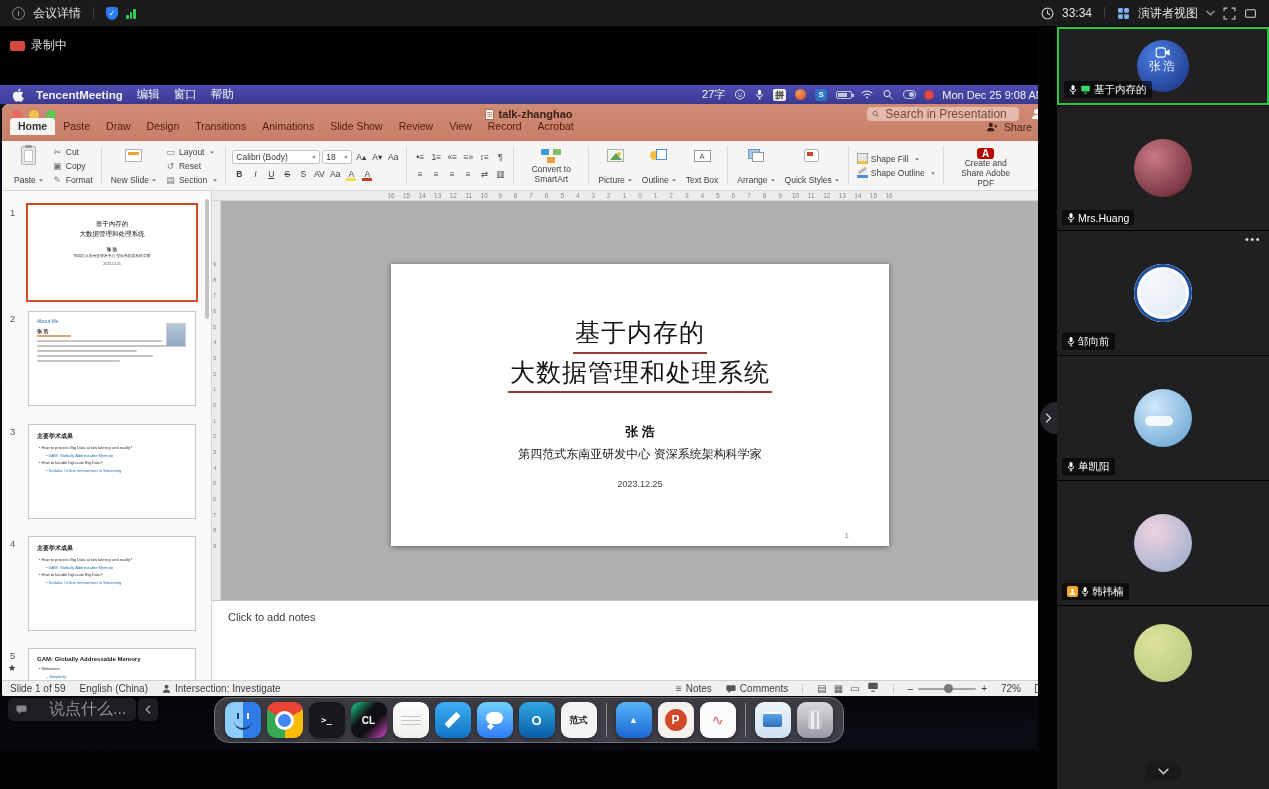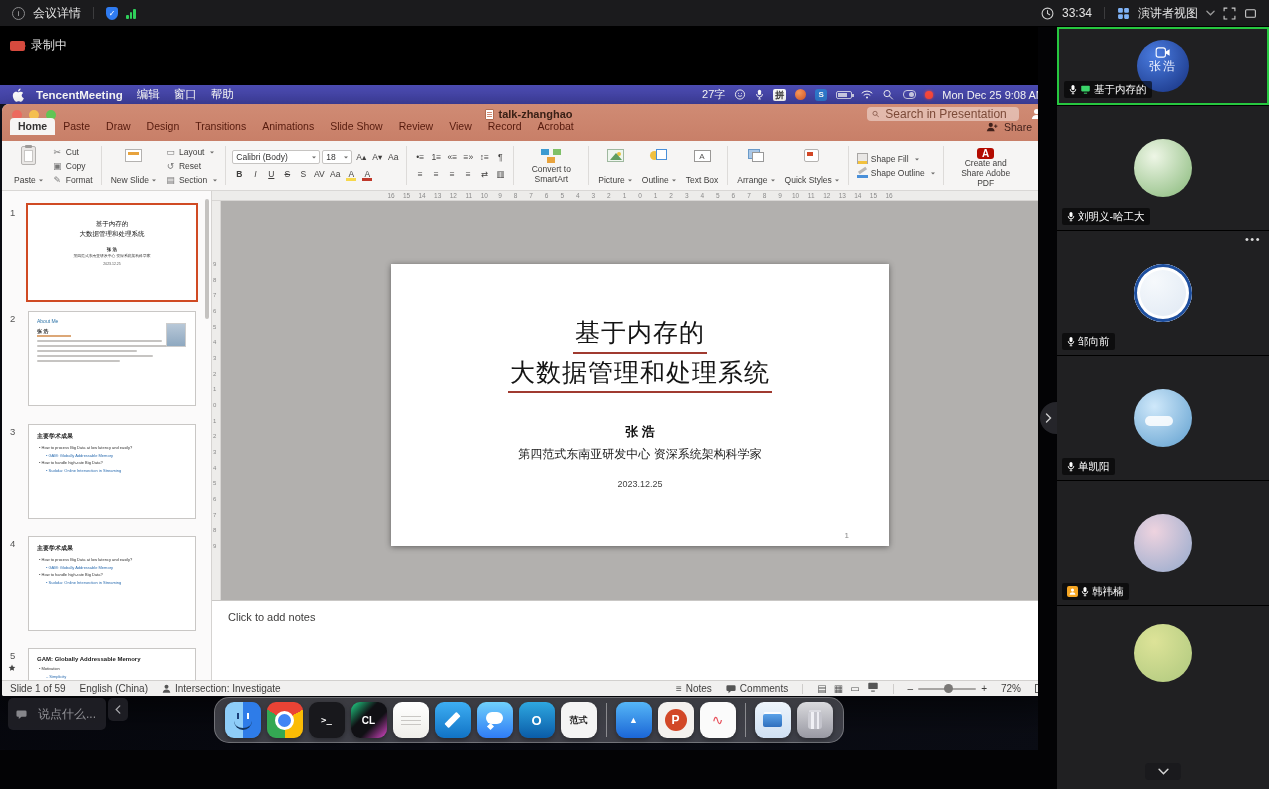--- a/index.html
+++ b/index.html
@@ -861,6 +861,19 @@
         </div>
       </div>
       <div class="tile">
+        <div class="avatar" style="background: radial-gradient(circle at 35% 30%, rgb(201, 122, 132), rgb(94, 31, 44));"></div>
+        <div class="tile-label">
+          <span class="micw icon">
+            <svg viewBox="0 0 10 13">
+              <rect x="3.1" y="0.8" width="3.8" height="6.4" rx="1.9" fill="currentColor"></rect>
+              <path d="M1.5 6a3.5 3.5 0 0 0 7 0" fill="none" stroke="currentColor" stroke-width="1.1"></path>
+              <path d="M5 9.5v2M3.4 11.8h3.2" stroke="currentColor" stroke-width="1.1" fill="none"></path>
+            </svg>
+          </span>
+          <span>Mrs.Huang</span>
+        </div>
+      </div>
+      <div class="tile">
         <div class="avatar" style="background: radial-gradient(circle at 35% 30%, rgb(238, 246, 230), rgb(134, 184, 120));"></div>
         <div class="tile-label">
           <span class="micw icon">

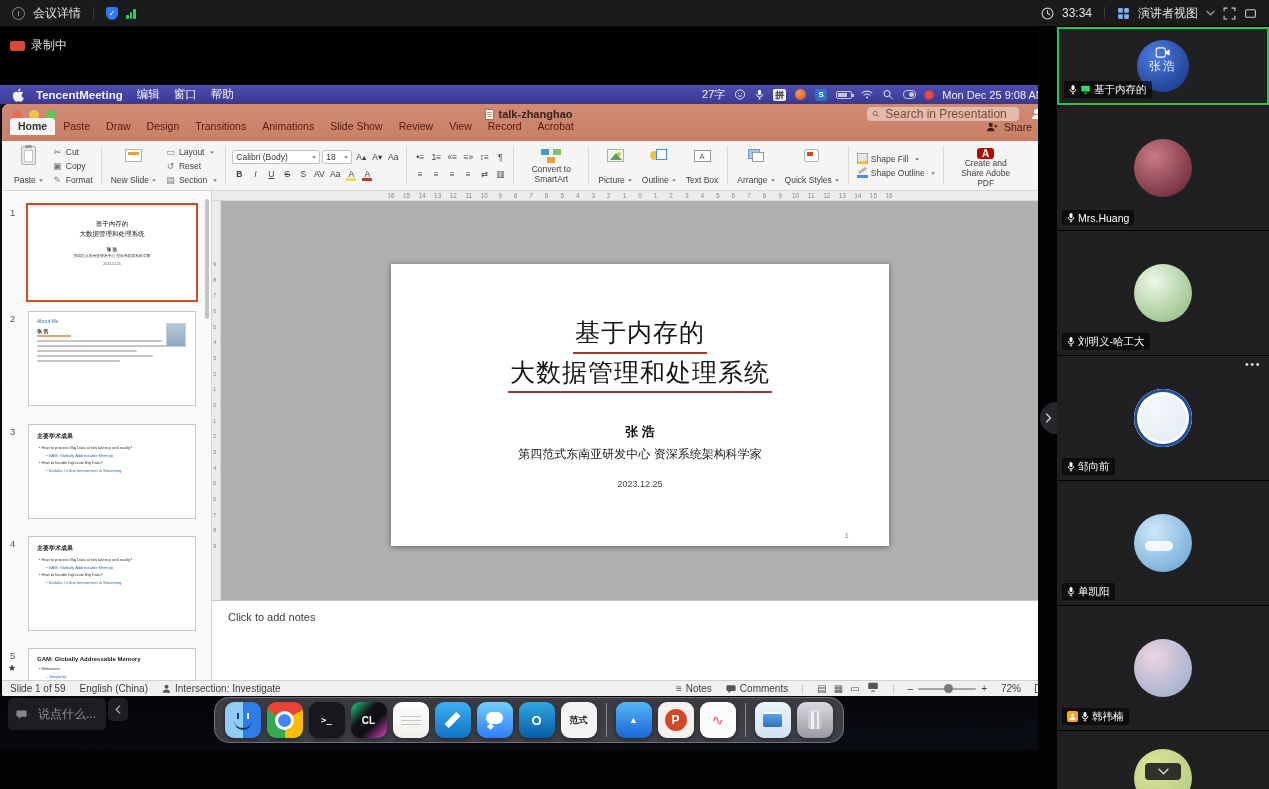--- a/index.html
+++ b/index.html
@@ -874,19 +874,6 @@
         </div>
       </div>
       <div class="tile">
-        <div class="avatar" style="background: radial-gradient(circle at 35% 30%, rgb(238, 246, 230), rgb(134, 184, 120));"></div>
-        <div class="tile-label">
-          <span class="micw icon">
-            <svg viewBox="0 0 10 13">
-              <rect x="3.1" y="0.8" width="3.8" height="6.4" rx="1.9" fill="currentColor"></rect>
-              <path d="M1.5 6a3.5 3.5 0 0 0 7 0" fill="none" stroke="currentColor" stroke-width="1.1"></path>
-              <path d="M5 9.5v2M3.4 11.8h3.2" stroke="currentColor" stroke-width="1.1" fill="none"></path>
-            </svg>
-          </span>
-          <span>刘明义-哈工大</span>
-        </div>
-      </div>
-      <div class="tile">
         <div class="avatar" style="background: radial-gradient(circle at 35% 30%, rgb(246, 249, 252), rgb(220, 230, 242)); box-shadow: rgb(29, 78, 158) 0px 0px 0px 3px inset, rgb(255, 255, 255) 0px 0px 0px 6px inset;"></div>
         <span class="more-dots">•••</span>
         <div class="tile-label">

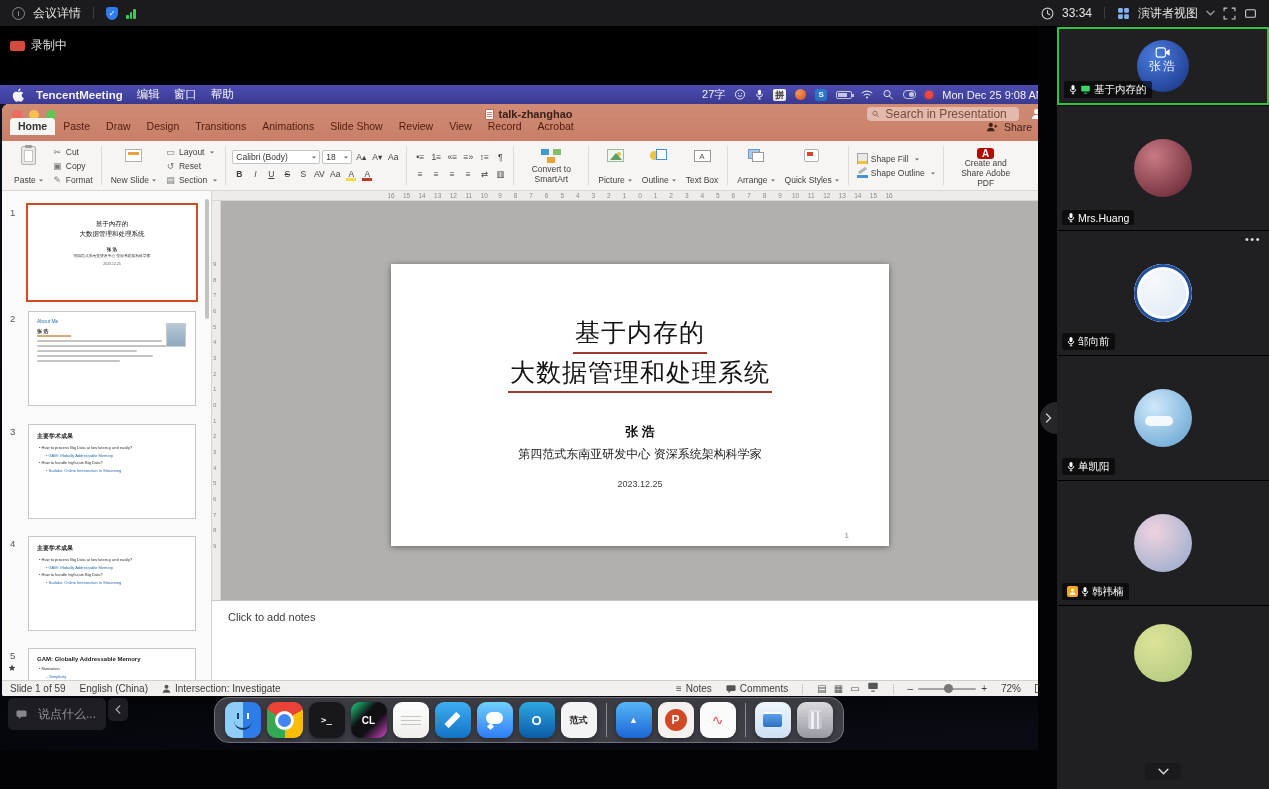--- a/index.html
+++ b/index.html
@@ -218,8 +218,8 @@
 
   
   .chatbox{position:absolute;left:8px;top:698px;display:flex;gap:2px;z-index:30;}
-  .chat-input{height:32px;background:rgba(32,32,38,.92);border-radius:5px;display:flex;align-items:center;gap:11px;
-    padding:0 10px 0 8px;color:#919196;font-size:12px;}
+  .chat-input{height:23px;background:rgba(32,32,38,.92);border-radius:5px;display:flex;align-items:center;gap:22px;
+    padding:0 10px 0 8px;color:#919196;font-size:16px;}
   .chat-input .icon{width:11px;height:11px;color:#86868b;}
   .chat-collapse{width:20px;height:23px;background:rgba(32,32,38,.92);border-radius:5px;display:flex;align-items:center;justify-content:center;color:#aaaaae;}
   .chat-collapse .icon{width:6px;height:9px;}

